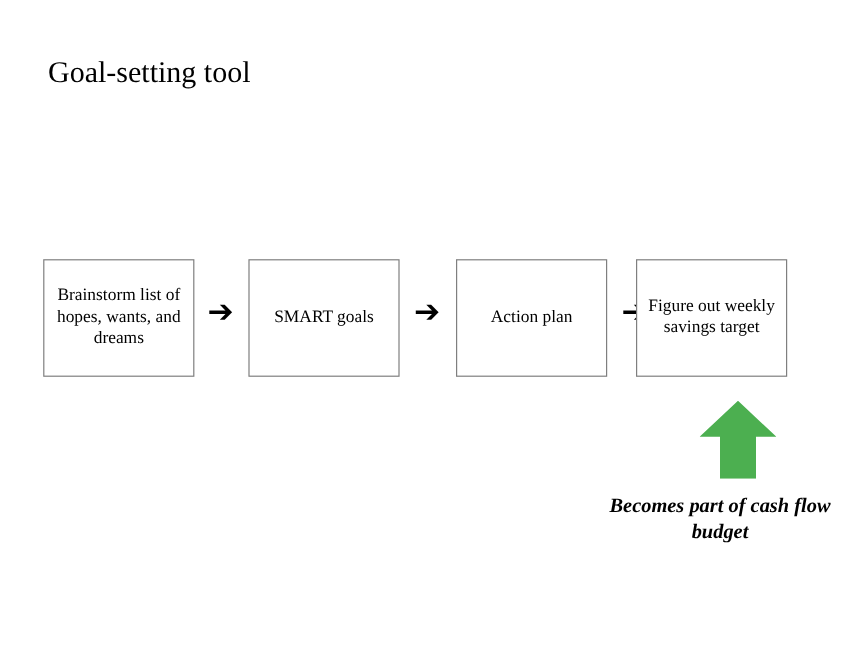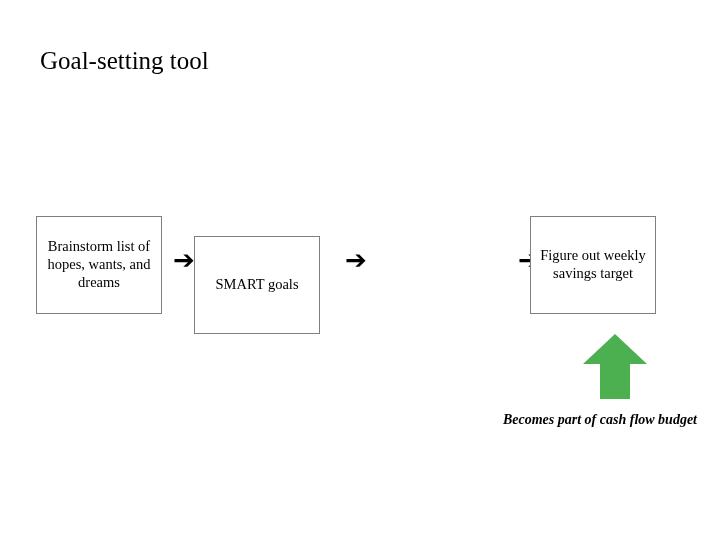--- a/index.html
+++ b/index.html
@@ -65,7 +65,7 @@
   }
   
   #box0 { left: 2px;   top: 0px;  width: 126px; height: 98px; }
-  #box1 { left: 160px; top: 0px;  width: 126px; height: 98px; margin-top: 20px; }
+  #box1 { left: 173px; top: 0px;  width: 126px; height: 98px; }
   #box2 { left: 346px; top: 0px;  width: 126px; height: 98px; }
   #box3 { left: 496px; top: 0px;  width: 126px; height: 98px; }
 

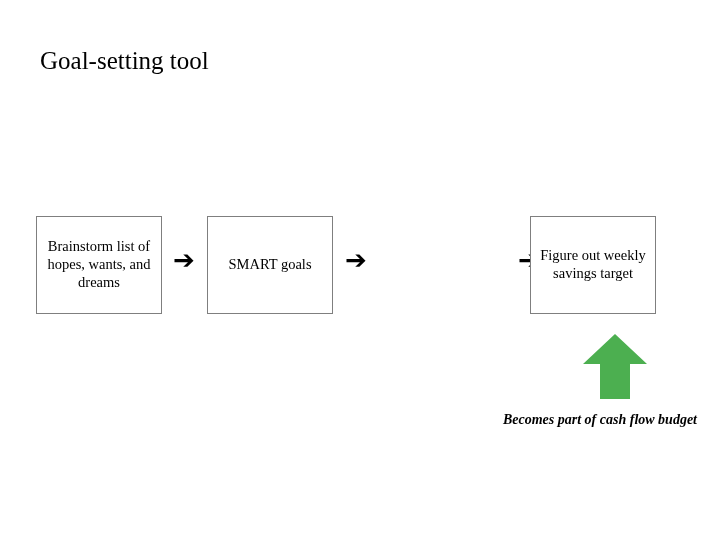--- a/index.html
+++ b/index.html
@@ -124,6 +124,9 @@
 
     <div class="arrow" id="arrow1">➔</div>
 
+    <div class="box" id="box2">
+      <div class="box-inner">Action plan</div>
+    </div>
 
     <div class="arrow" id="arrow2">➔</div>
 

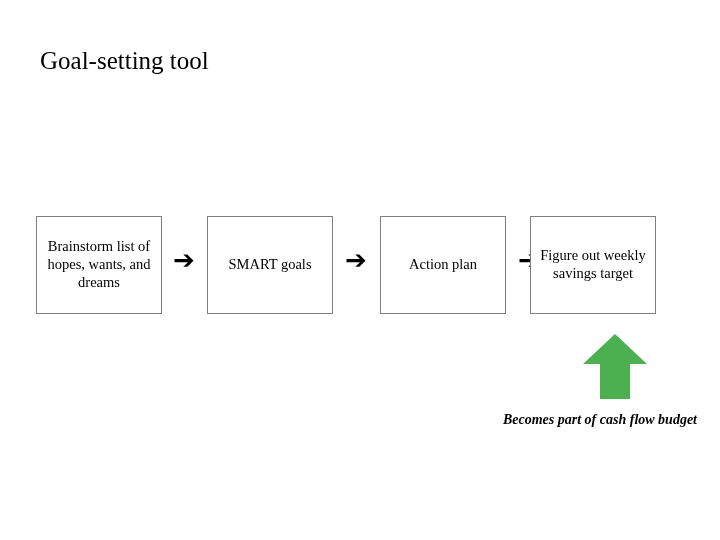--- a/index.html
+++ b/index.html
@@ -87,7 +87,7 @@
     text-align: center;
     font-style: italic;
     font-weight: bold;
-    font-size: 14px;
+    font-size: 17px;
     line-height: 1.25;
     color: #000000;
     font-family: "Liberation Serif", serif;

